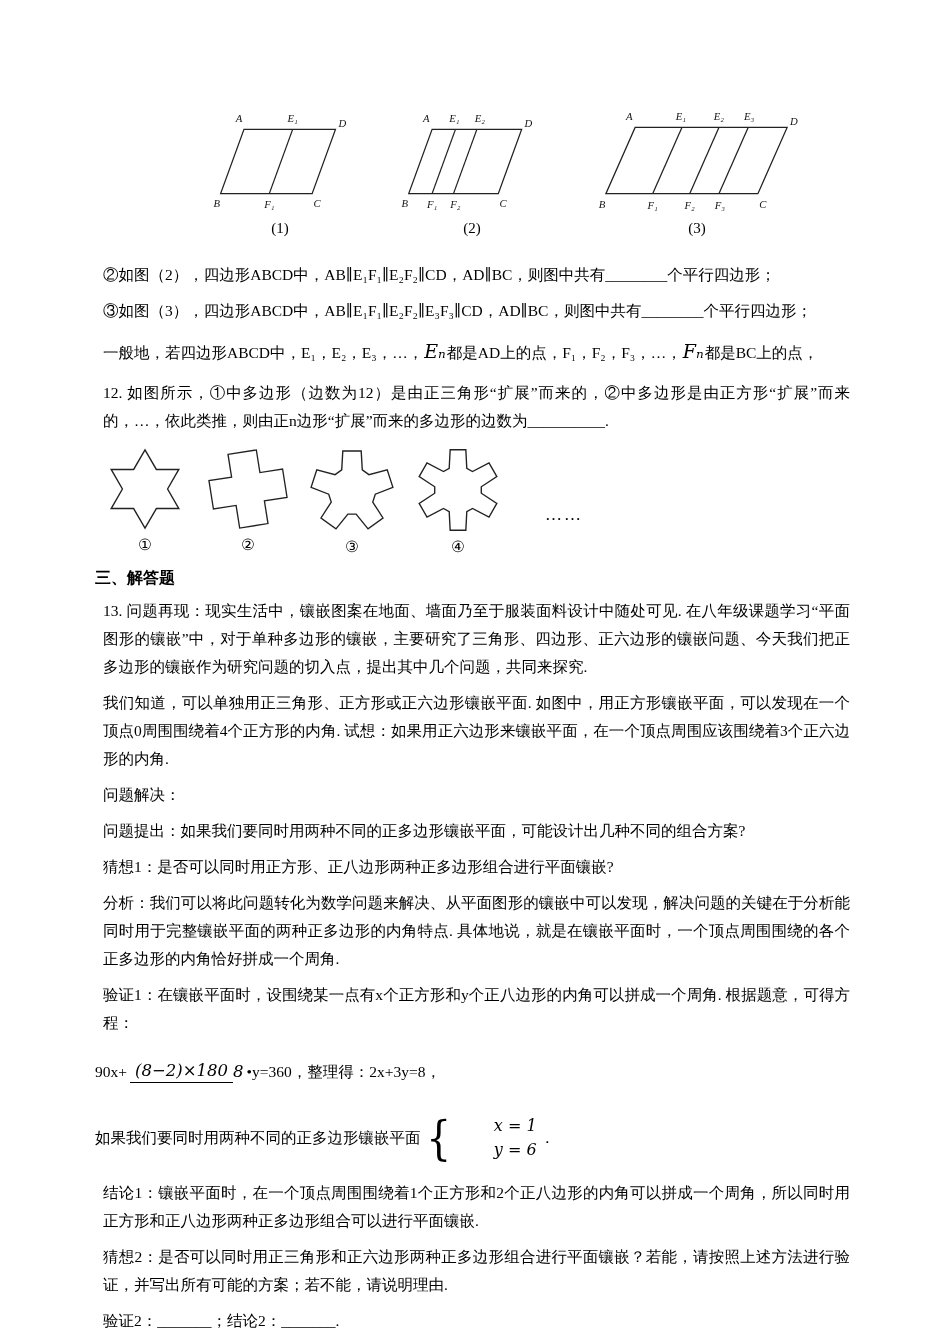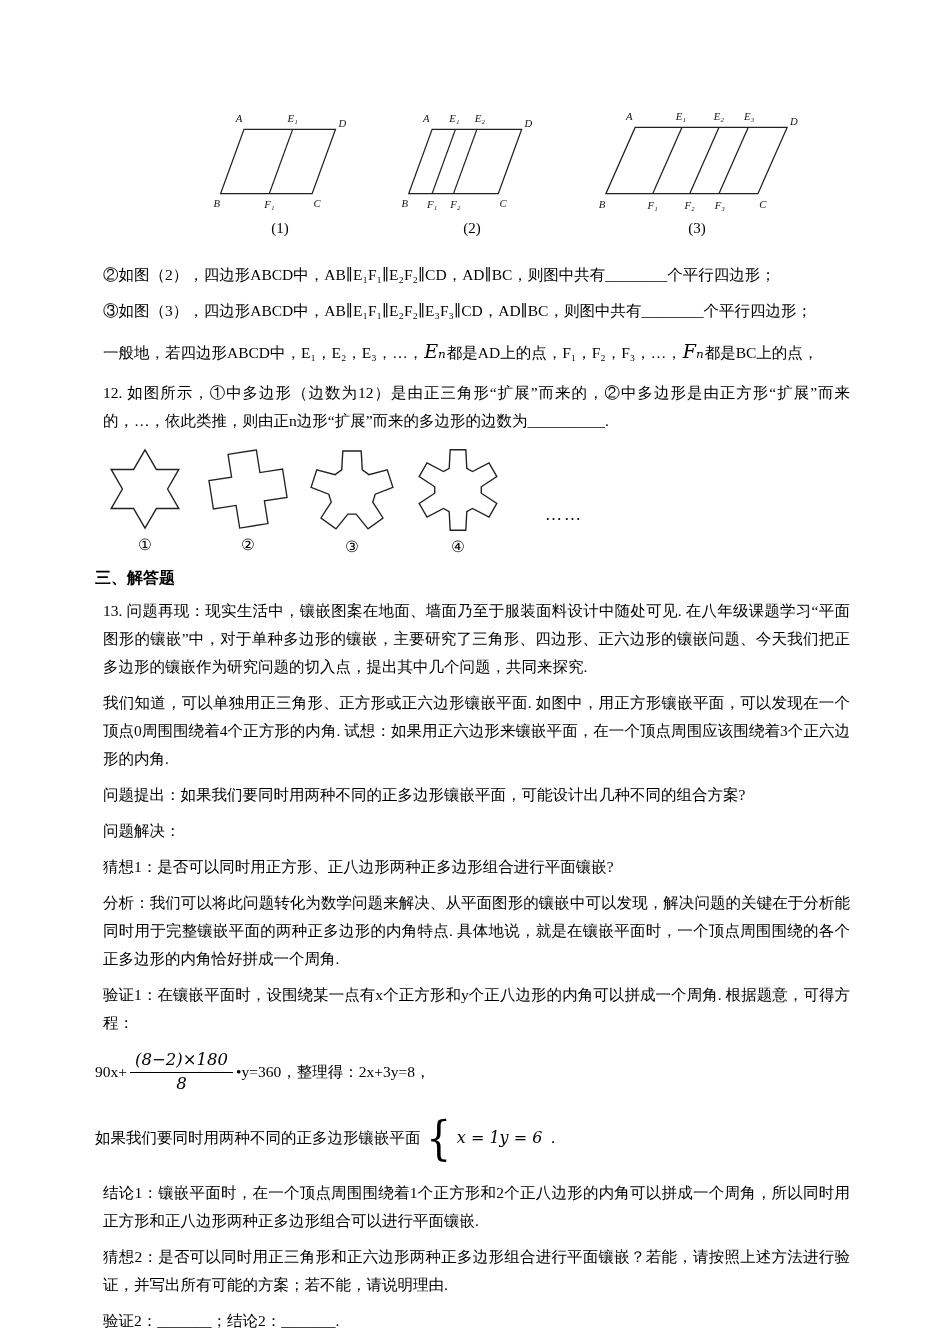--- a/index.html
+++ b/index.html
@@ -149,8 +149,8 @@
 
   <p class="line">13. 问题再现：现实生活中，镶嵌图案在地面、墙面乃至于服装面料设计中随处可见. 在八年级课题学习“平面图形的镶嵌”中，对于单种多边形的镶嵌，主要研究了三角形、四边形、正六边形的镶嵌问题、今天我们把正多边形的镶嵌作为研究问题的切入点，提出其中几个问题，共同来探究.</p>
   <p class="line">我们知道，可以单独用正三角形、正方形或正六边形镶嵌平面. 如图中，用正方形镶嵌平面，可以发现在一个顶点0周围围绕着4个正方形的内角. 试想：如果用正六边形来镶嵌平面，在一个顶点周围应该围绕着3个正六边形的内角.</p>
+  <p class="line">问题解决：</p>
   <p class="line">问题提出：如果我们要同时用两种不同的正多边形镶嵌平面，可能设计出几种不同的组合方案?</p>
-  <p class="line">问题解决：</p>
   <p class="line">猜想1：是否可以同时用正方形、正八边形两种正多边形组合进行平面镶嵌?</p>
   <p class="line">分析：我们可以将此问题转化为数学问题来解决、从平面图形的镶嵌中可以发现，解决问题的关键在于分析能同时用于完整镶嵌平面的两种正多边形的内角特点. 具体地说，就是在镶嵌平面时，一个顶点周围围绕的各个正多边形的内角恰好拼成一个周角.</p>
   <p class="line">验证1：在镶嵌平面时，设围绕某一点有x个正方形和y个正八边形的内角可以拼成一个周角. 根据题意，可得方程：</p>

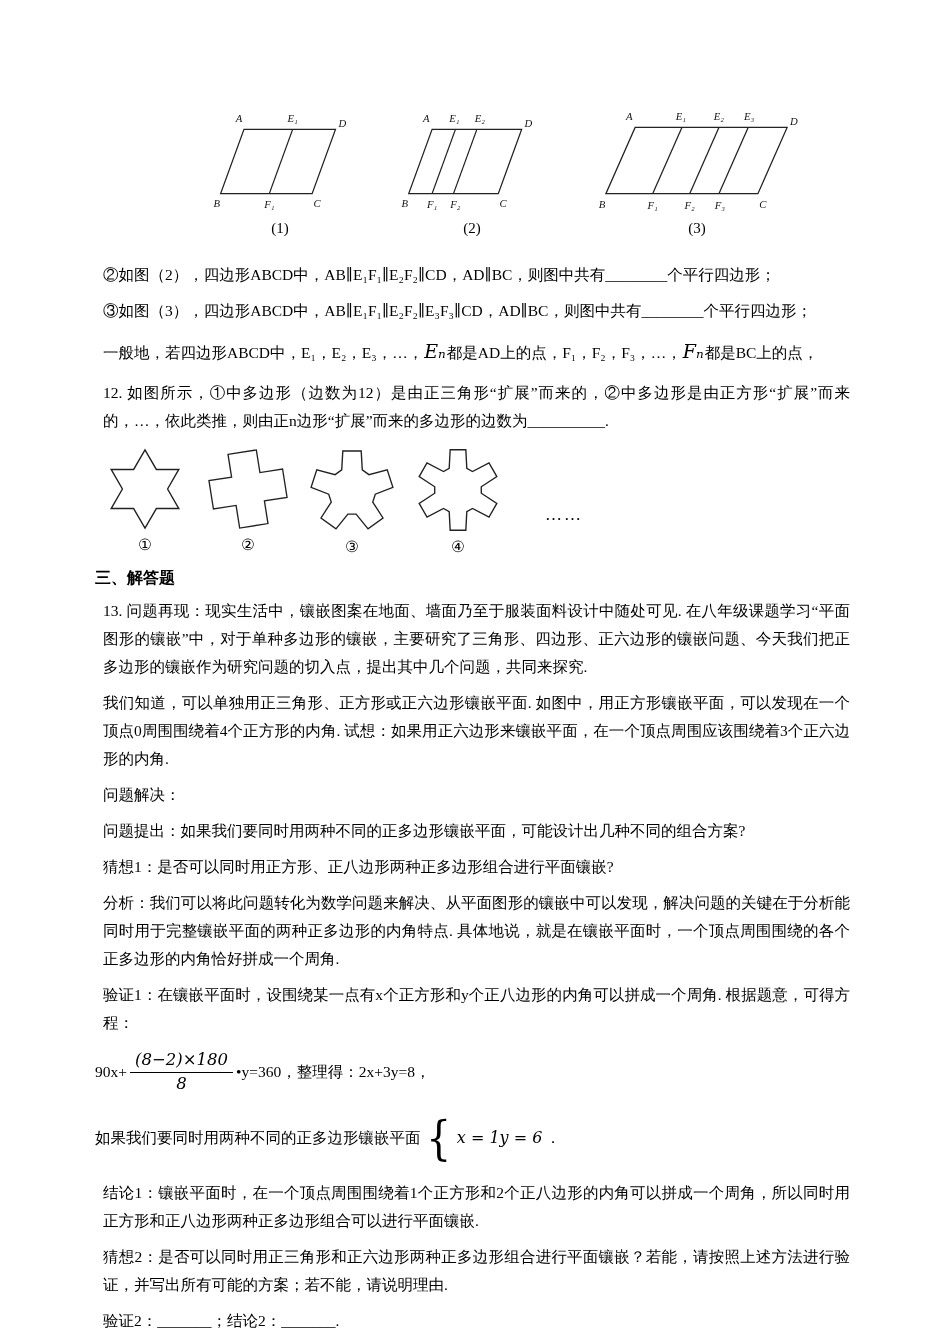--- a/index.html
+++ b/index.html
@@ -38,7 +38,7 @@
 
   
   .formula-line { display: flex; align-items: center; height: 54px; margin: 4px 0 8px; font-size: 15.5px; }
-  .frac { display: inline-flex; flex-direction: column; align-items: center;
+  .frac { display: inline-flex; flex-direction: row; align-items: center;
           font-family: "DejaVu Serif", serif; font-style: italic; font-size: 16.5px; margin: 0 3px; line-height: 1.25; }
   .frac .num { padding: 0 5px 1px; border-bottom: 1.3px solid #000; }
   .frac .den { padding-top: 1px; }

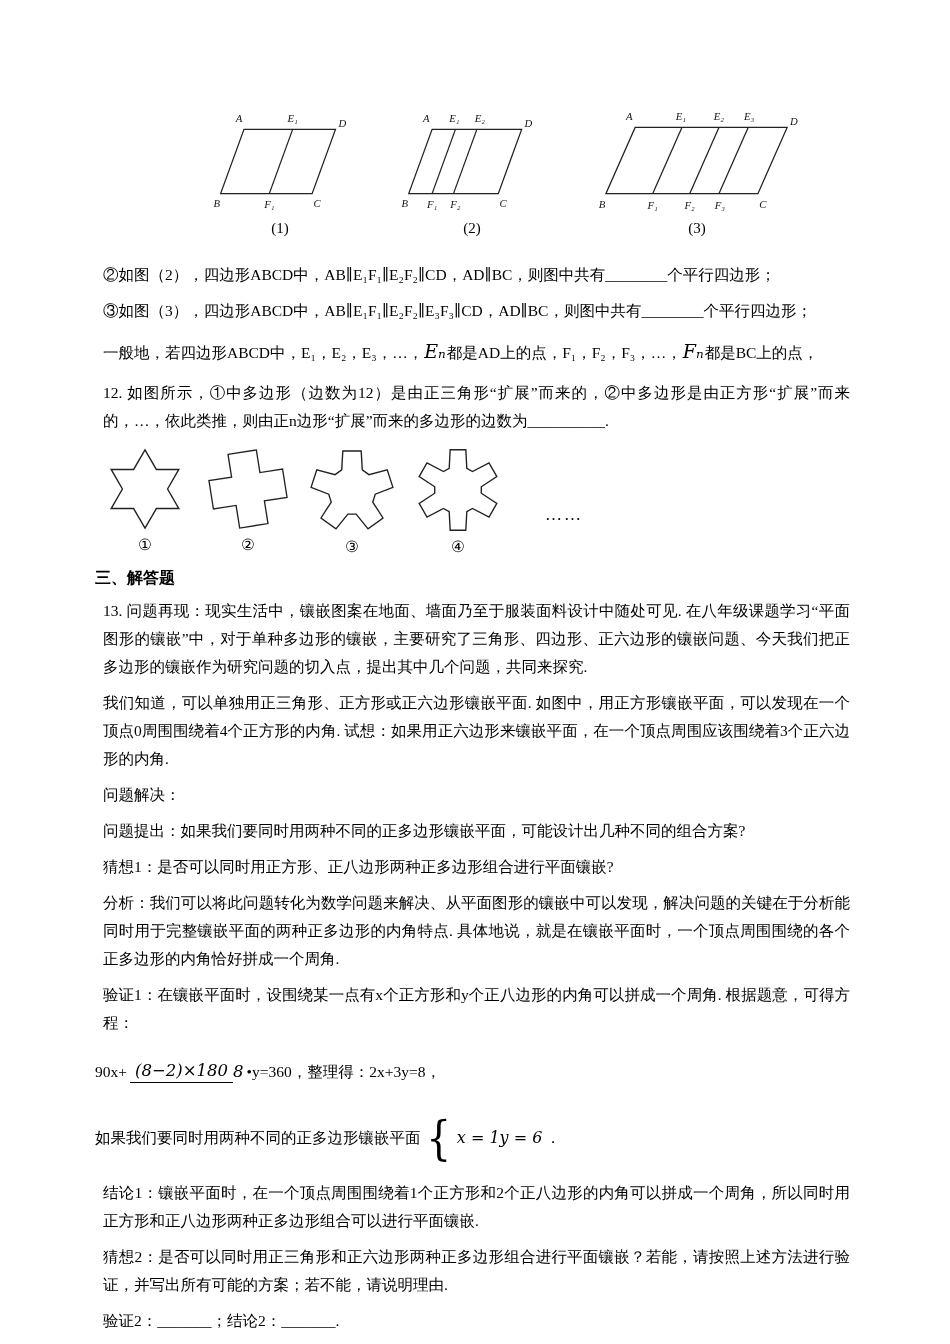--- a/index.html
+++ b/index.html
@@ -47,8 +47,8 @@
   .solution-line { display: flex; align-items: center; height: 62px; margin: 6px 0 10px; font-size: 15.5px; }
   .cases { display: inline-flex; align-items: center; margin: 0 3px; }
   .cases .brace { font-family: "DejaVu Serif", serif; font-size: 46px; font-weight: 300; line-height: 1; transform: scaleX(.85); }
-  .cases .eqs { display: inline-flex; flex-direction: row; font-family: "DejaVu Serif", serif;
-                font-style: italic; font-size: 16px; line-height: 1.5; padding-left: 4px; }
+  .cases .eqs { display: inline-flex; flex-direction: column; font-family: "DejaVu Serif", serif;
+                font-style: italic; font-size: 16px; line-height: 1.5; padding-left: 4px; margin-left: 37px; }
 </style>
 </head>
 <body>

